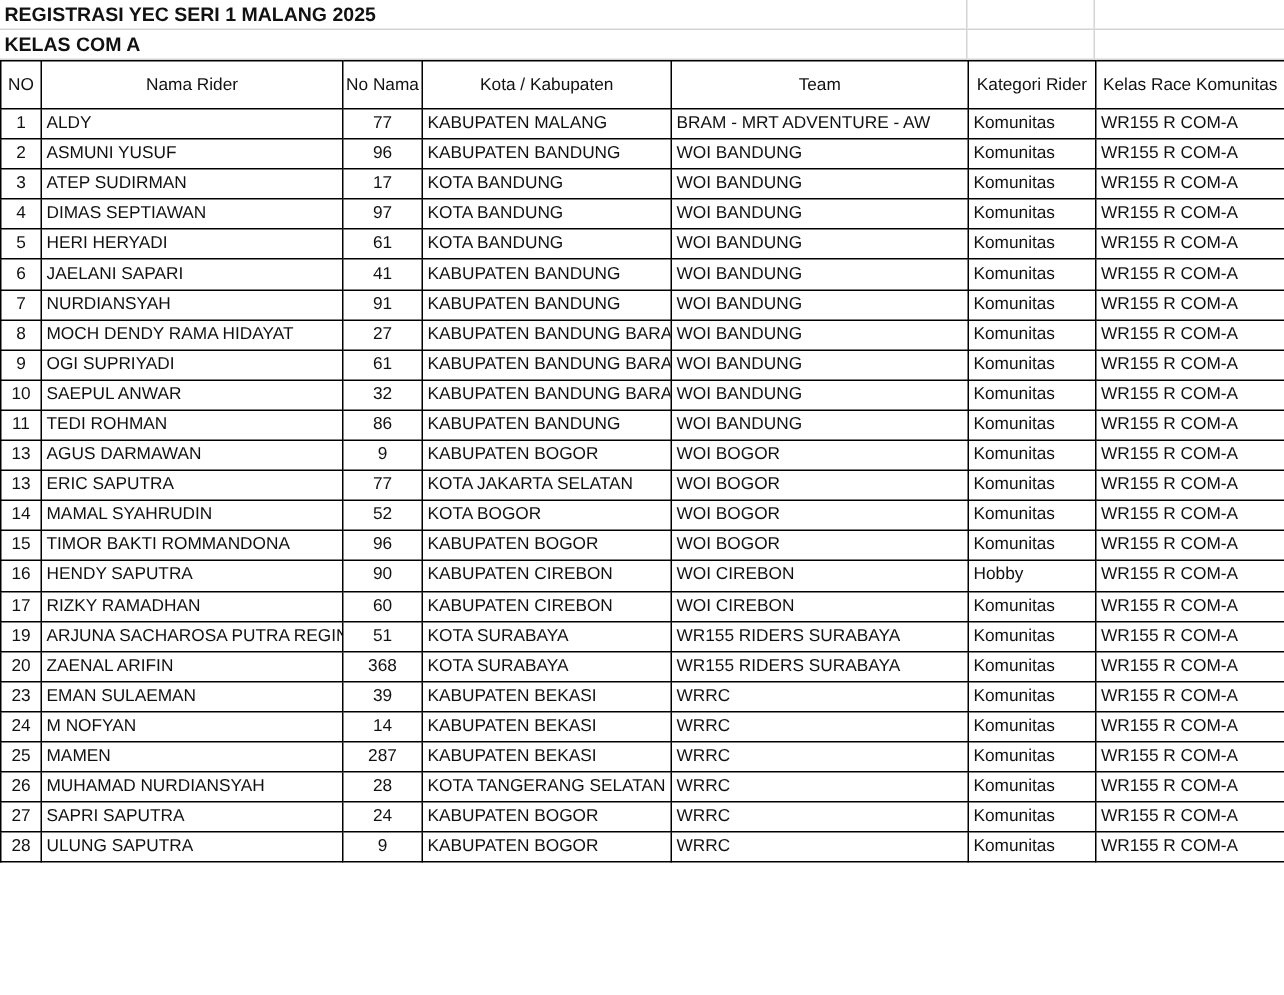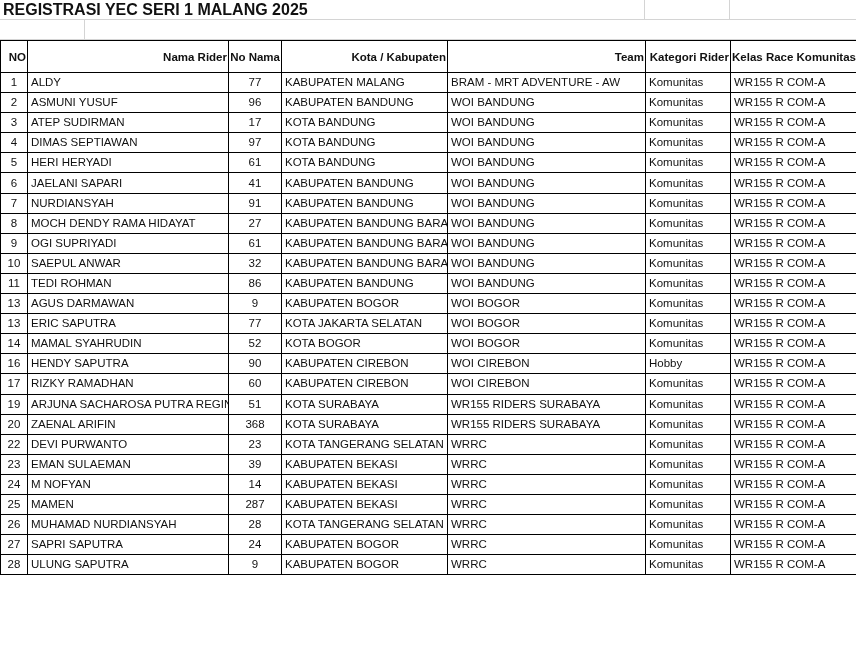--- a/index.html
+++ b/index.html
@@ -6,7 +6,7 @@
     body { width: 856px; height: 663px; overflow: hidden; font-family: "Liberation Sans", "DejaVu Sans", sans-serif; color: #111; }
     .sheet { position: relative; width: 856px; }
     .title-row { display: flex; height: 20px; border-bottom: 1px solid #d4d4d4; box-sizing: border-box; }
-    .title-row .cell { box-sizing: border-box; border-right: 1px solid #d4d4d4; height: 100%; font-size: 16px; font-weight: bold; line-height: 20px; padding-left: 3px; white-space: nowrap; }
+    .title-row .cell { box-sizing: border-box; border-right: 1px solid #d4d4d4; height: 100%; font-size: 13px; font-weight: bold; line-height: 20px; padding-left: 3px; white-space: nowrap; }
     .title-row .c-main { width: 645px; border-right: 1px solid #d4d4d4; }
     .title-row .c-k { width: 85px; }
     .title-row .c-r { width: 126px; border-right: none; }

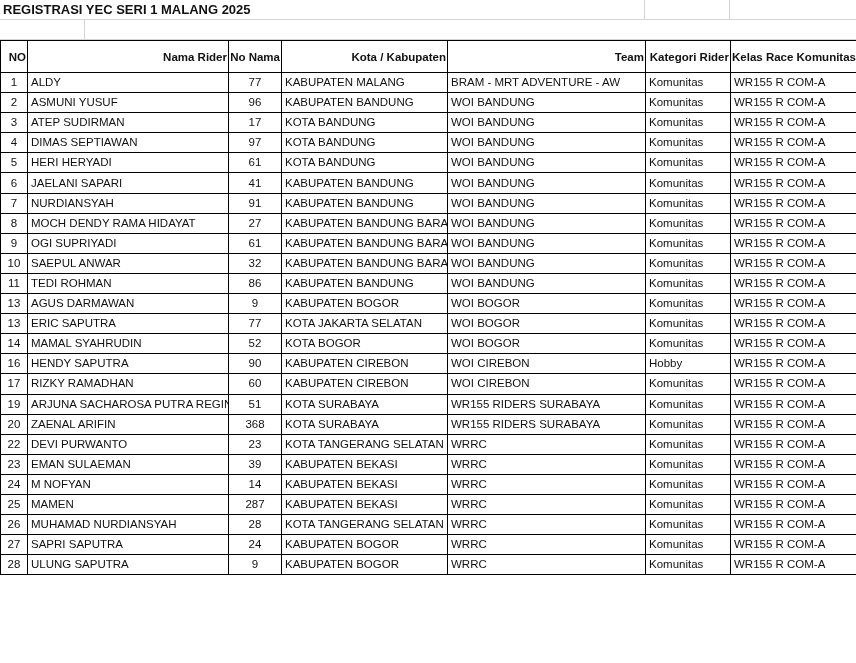--- a/index.html
+++ b/index.html
@@ -35,6 +35,7 @@
     <div class="cell c-r"></div>
   </div>
   <div class="title-row">
+    <div class="cell c-main">KELAS COM A</div>
     <div class="cell c-k"></div>
     <div class="cell c-r"></div>
   </div>

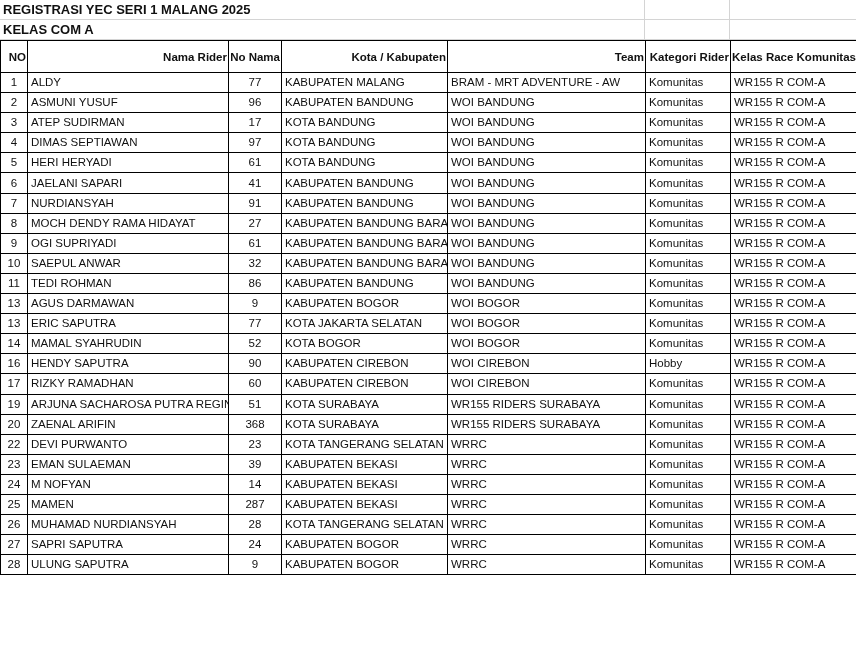--- a/index.html
+++ b/index.html
@@ -12,7 +12,7 @@
     .title-row .c-r { width: 126px; border-right: none; }
     table { border-collapse: collapse; table-layout: fixed; width: 856px; }
     th, td { border: 1px solid #000; box-sizing: border-box; font-size: 11.5px; white-space: nowrap; overflow: hidden; }
-    th { height: 32px; font-weight: bold; text-align: right; margin-top: 32px; }
+    th { height: 32px; font-weight: normal; text-align: center; margin-top: 32px; }
     td { height: 20.1px; padding: 0 3px; line-height: 19px; }
     td.num { text-align: center; padding: 0; }
     td.start { text-align: center; }

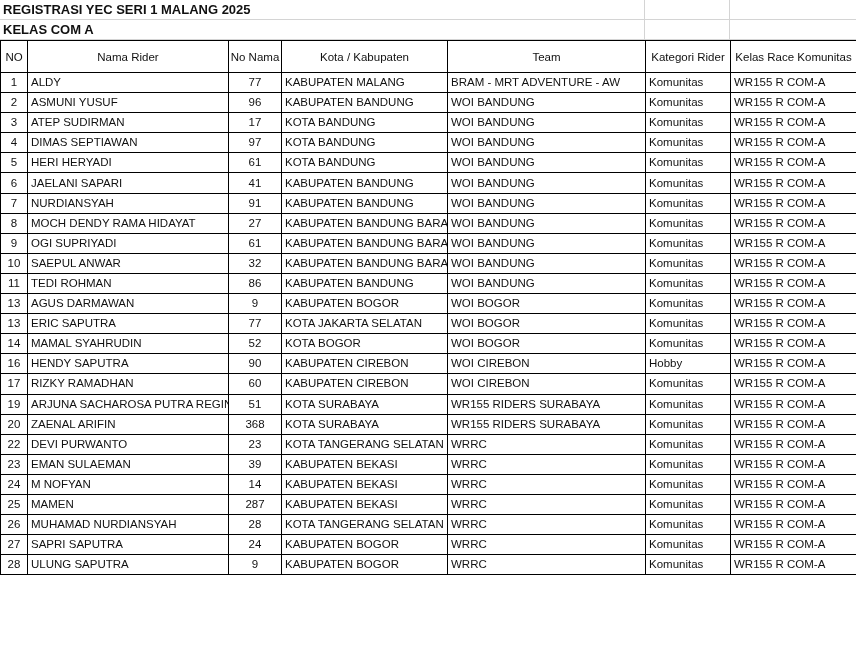--- a/index.html
+++ b/index.html
@@ -189,6 +189,15 @@
           <td>WR155 R COM-A</td>
         </tr>
         <tr>
+          <td class="num">15</td>
+          <td>TIMOR BAKTI ROMMANDONA</td>
+          <td class="start">96</td>
+          <td>KABUPATEN BOGOR</td>
+          <td>WOI BOGOR</td>
+          <td>Komunitas</td>
+          <td>WR155 R COM-A</td>
+        </tr>
+        <tr>
           <td class="num">16</td>
           <td>HENDY SAPUTRA</td>
           <td class="start">90</td>

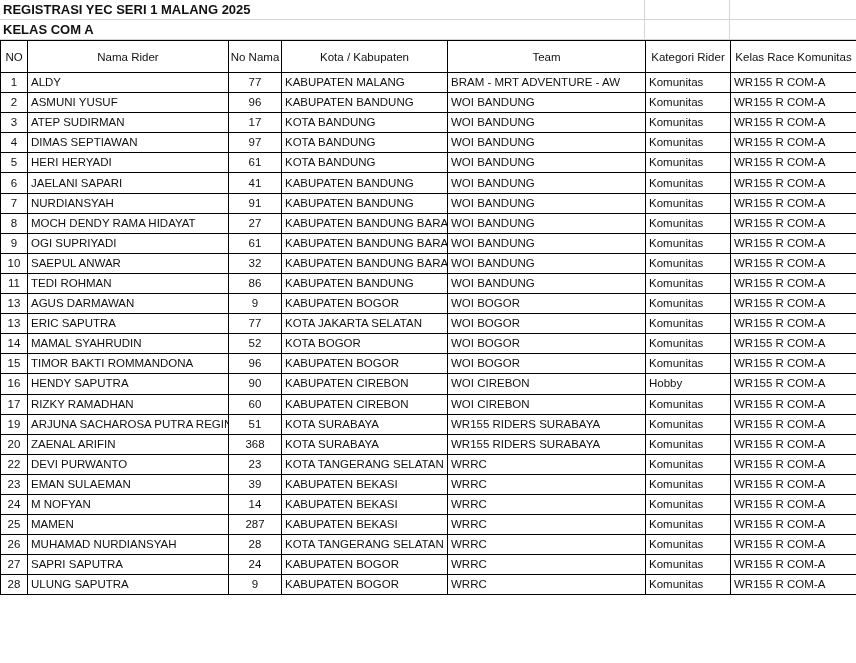--- a/index.html
+++ b/index.html
@@ -234,15 +234,6 @@
           <td>WR155 R COM-A</td>
         </tr>
         <tr>
-          <td class="num">22</td>
-          <td>DEVI PURWANTO</td>
-          <td class="start">23</td>
-          <td>KOTA TANGERANG SELATAN</td>
-          <td>WRRC</td>
-          <td>Komunitas</td>
-          <td>WR155 R COM-A</td>
-        </tr>
-        <tr>
           <td class="num">23</td>
           <td>EMAN SULAEMAN</td>
           <td class="start">39</td>

